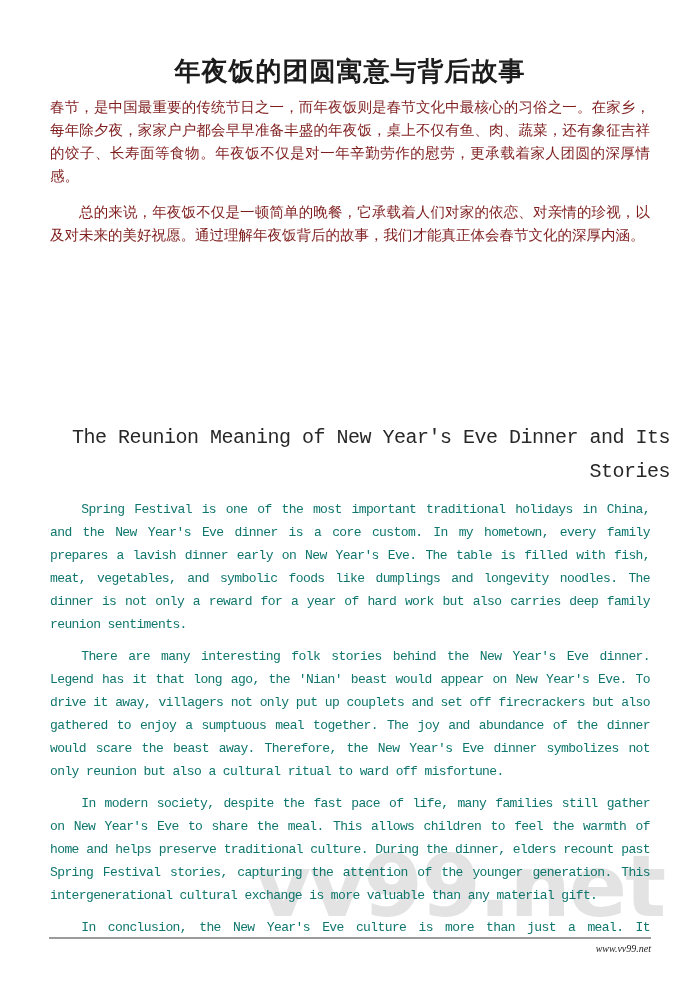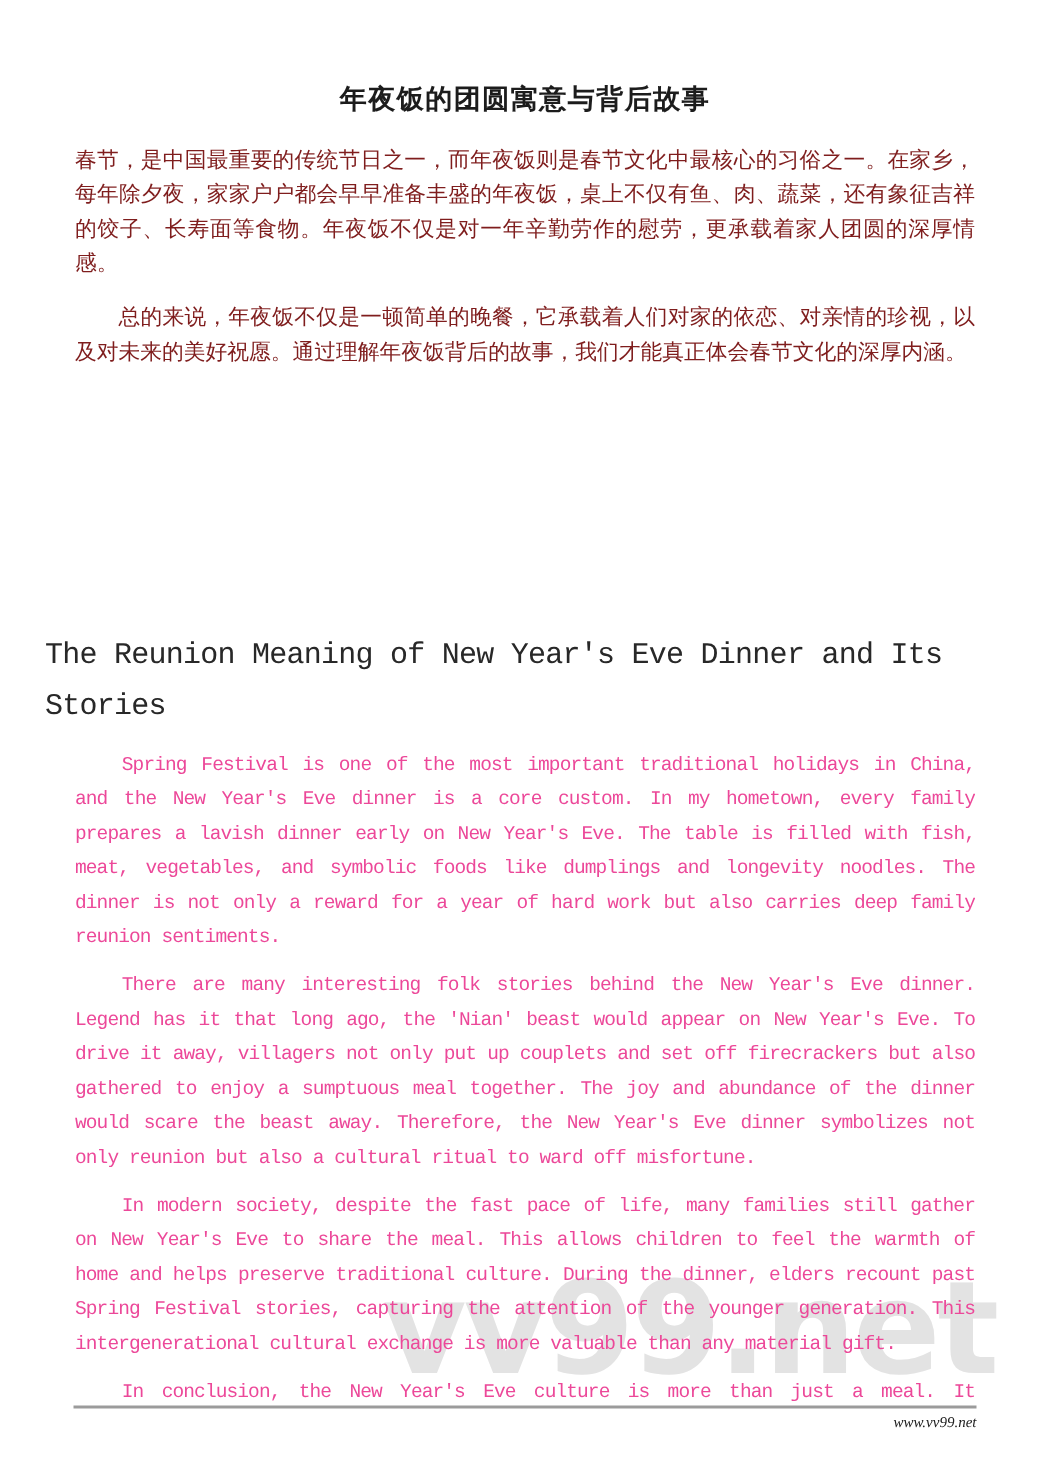--- a/index.html
+++ b/index.html
@@ -22,7 +22,7 @@
     width: 600px;
     margin: 0;
     text-align: center;
-    font-size: 18px;
+    font-size: 26px;
     font-weight: bold;
     letter-spacing: 1px;
     color: #1c1c1c;

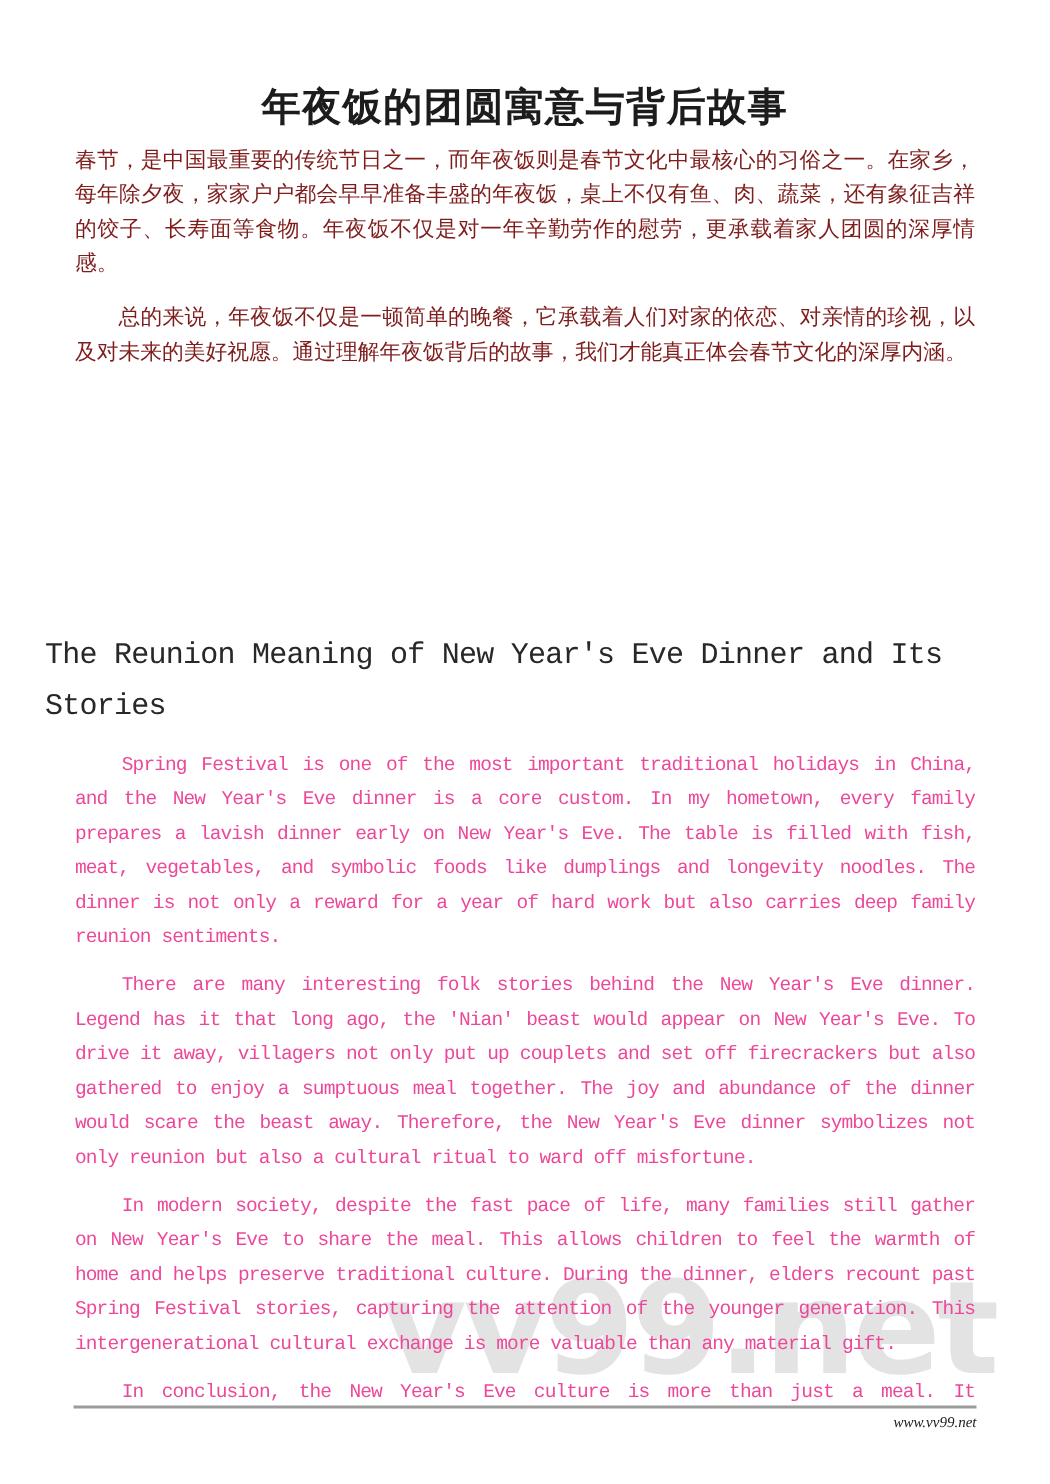--- a/index.html
+++ b/index.html
@@ -54,7 +54,7 @@
     left: 30px;
     width: 640px;
     margin: 0;
-    text-align: left;
+    text-align: right;
     font-size: 20px;
     font-weight: normal;
     line-height: 34px;

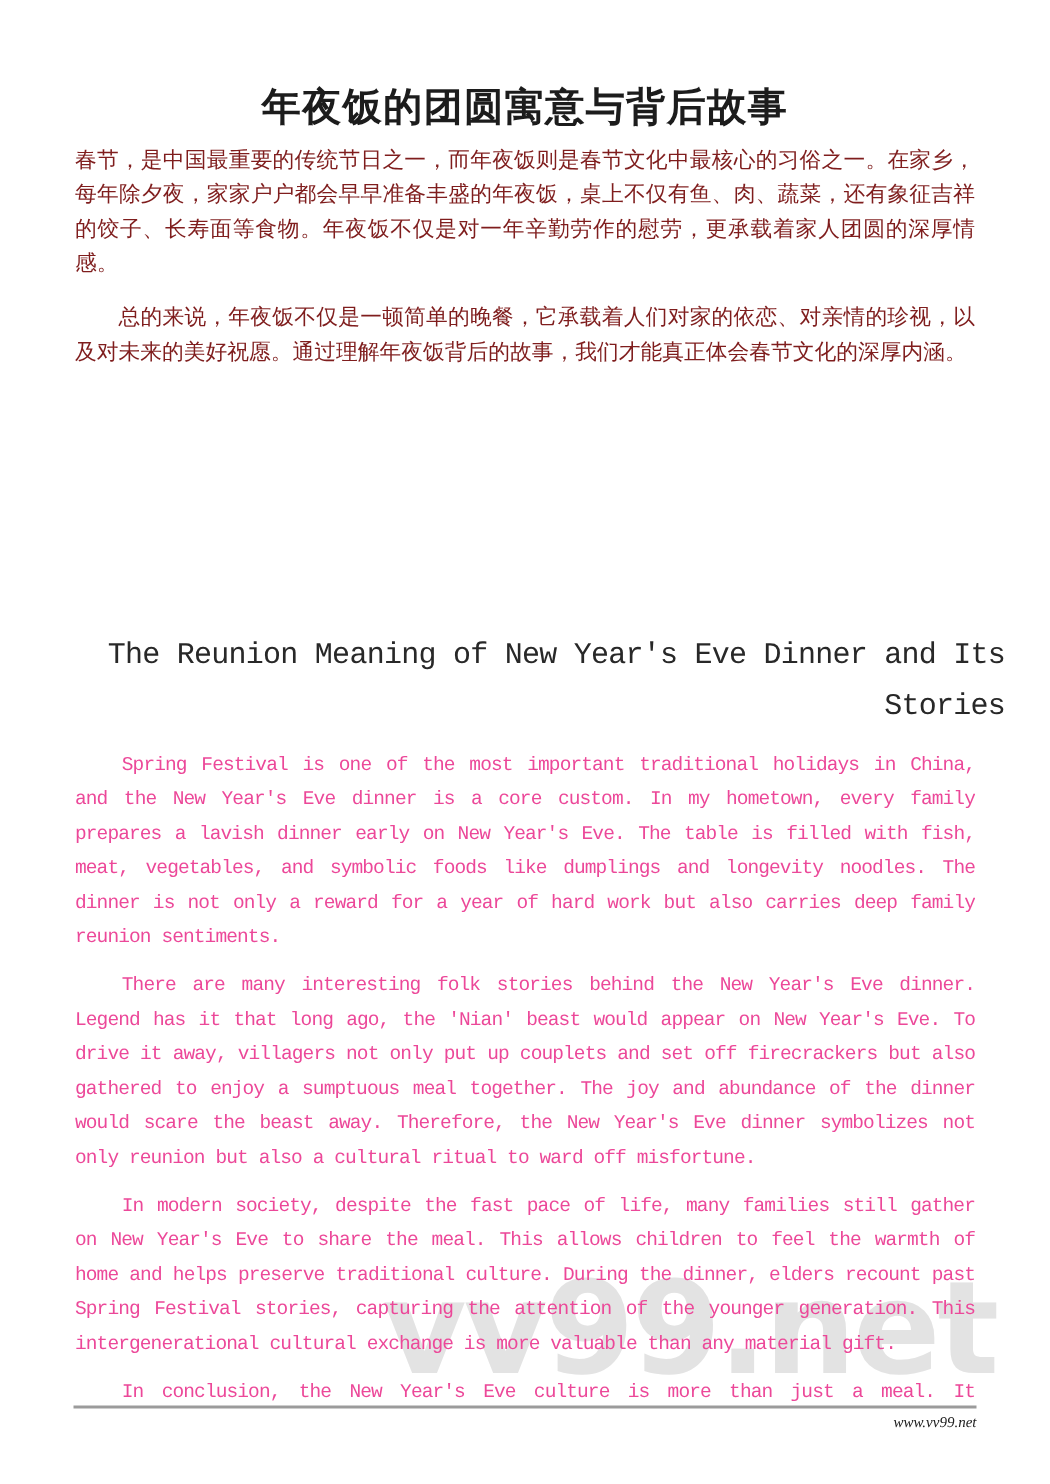--- a/index.html
+++ b/index.html
@@ -79,7 +79,7 @@
     letter-spacing: -0.6px;
     text-align: justify;
     text-indent: 4ch;
-    color: #ec4899;
+    color: #0f766e;
     font-family: "Liberation Mono", "DejaVu Sans Mono", monospace;
   }
   .watermark {

